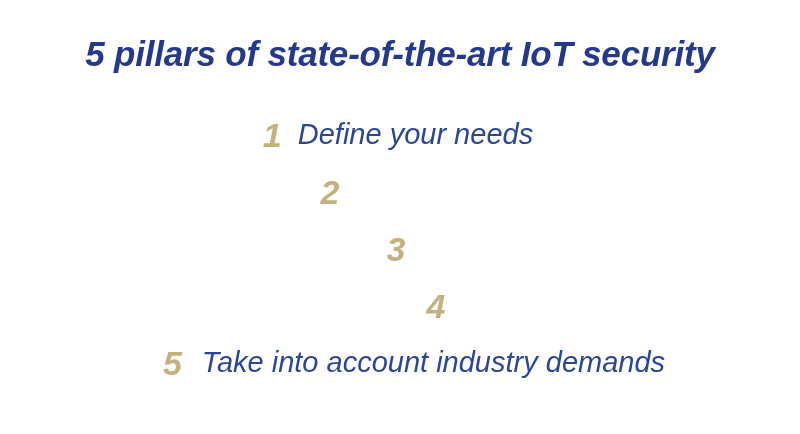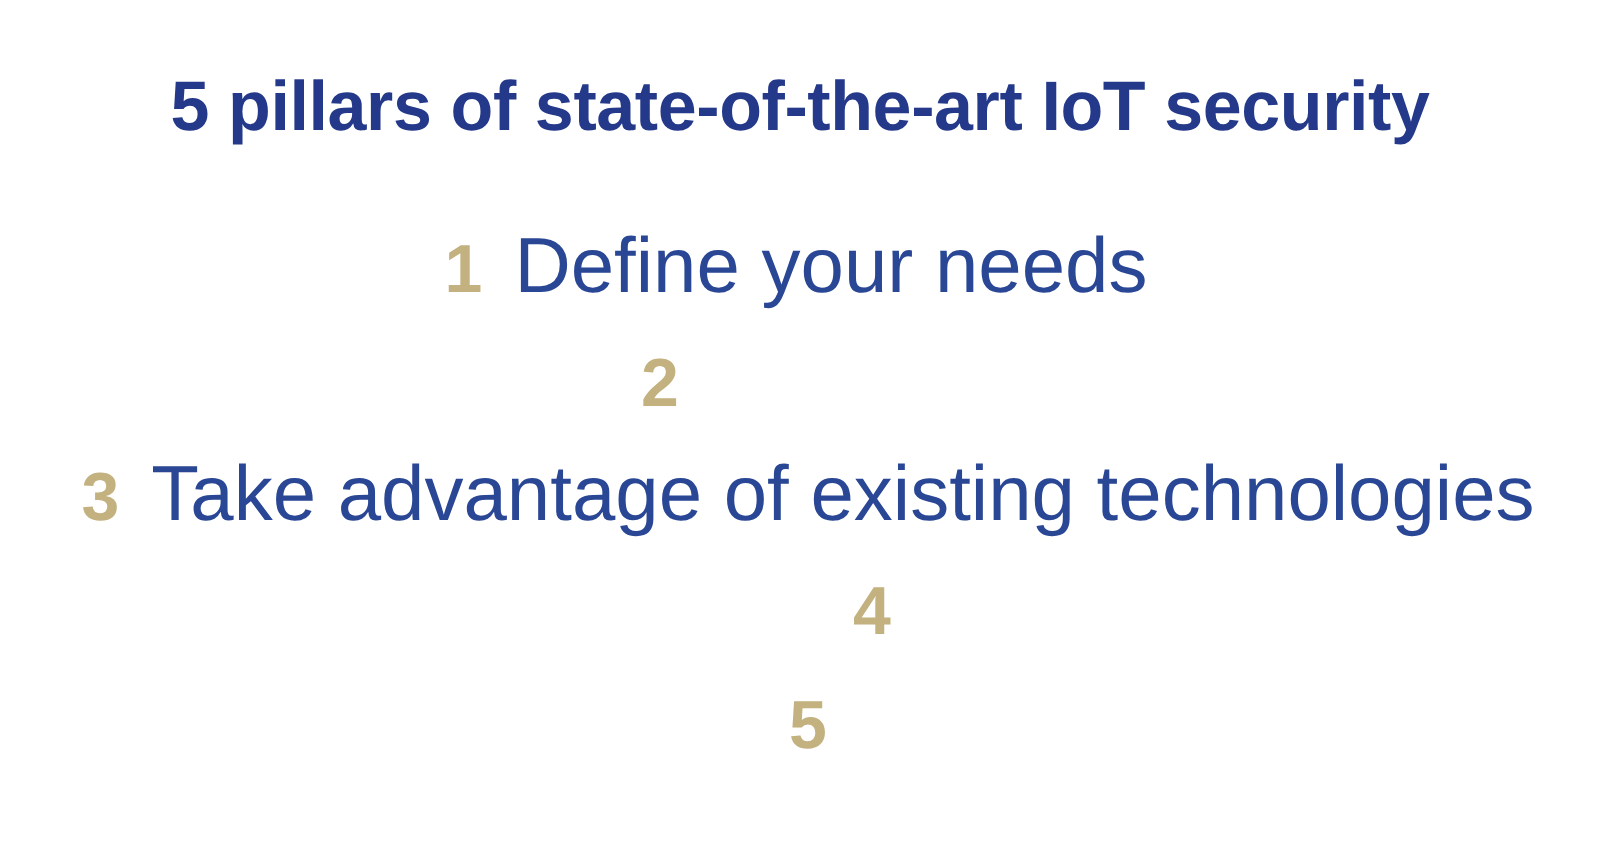--- a/index.html
+++ b/index.html
@@ -20,6 +20,7 @@
     height: 434px;
     background: #ffffff;
     box-sizing: border-box;
+    font-style: italic;
   }
 
   .slide-title {

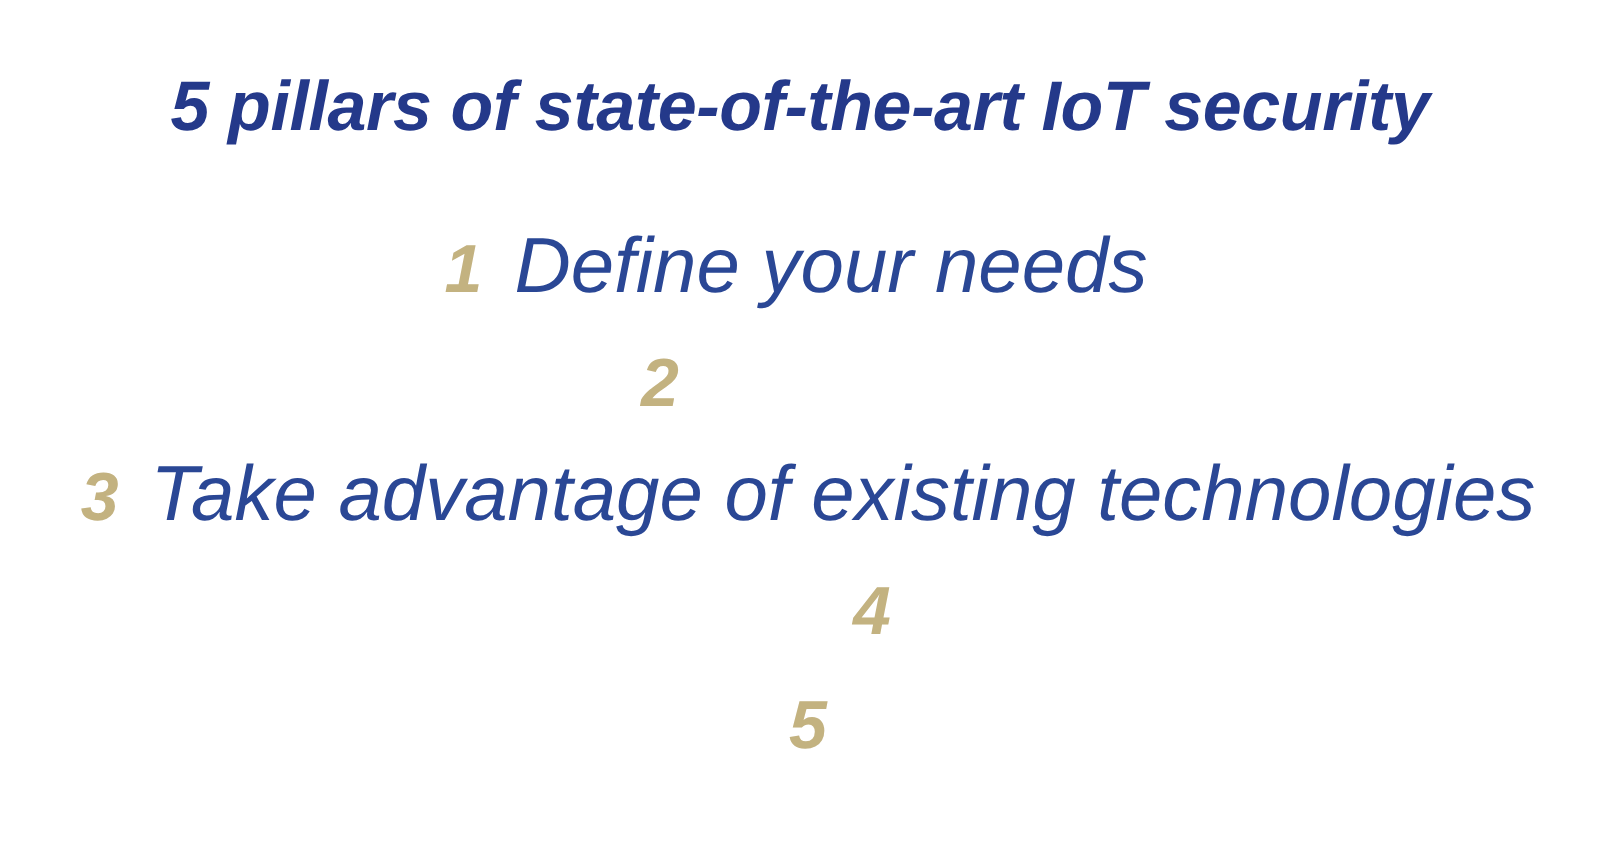--- a/index.html
+++ b/index.html
@@ -64,7 +64,7 @@
   }
 
   .pillar-text {
-    font-size: 39px;
+    font-size: 29px;
     font-weight: normal;
     color: #2a4795;
     line-height: 1.1;

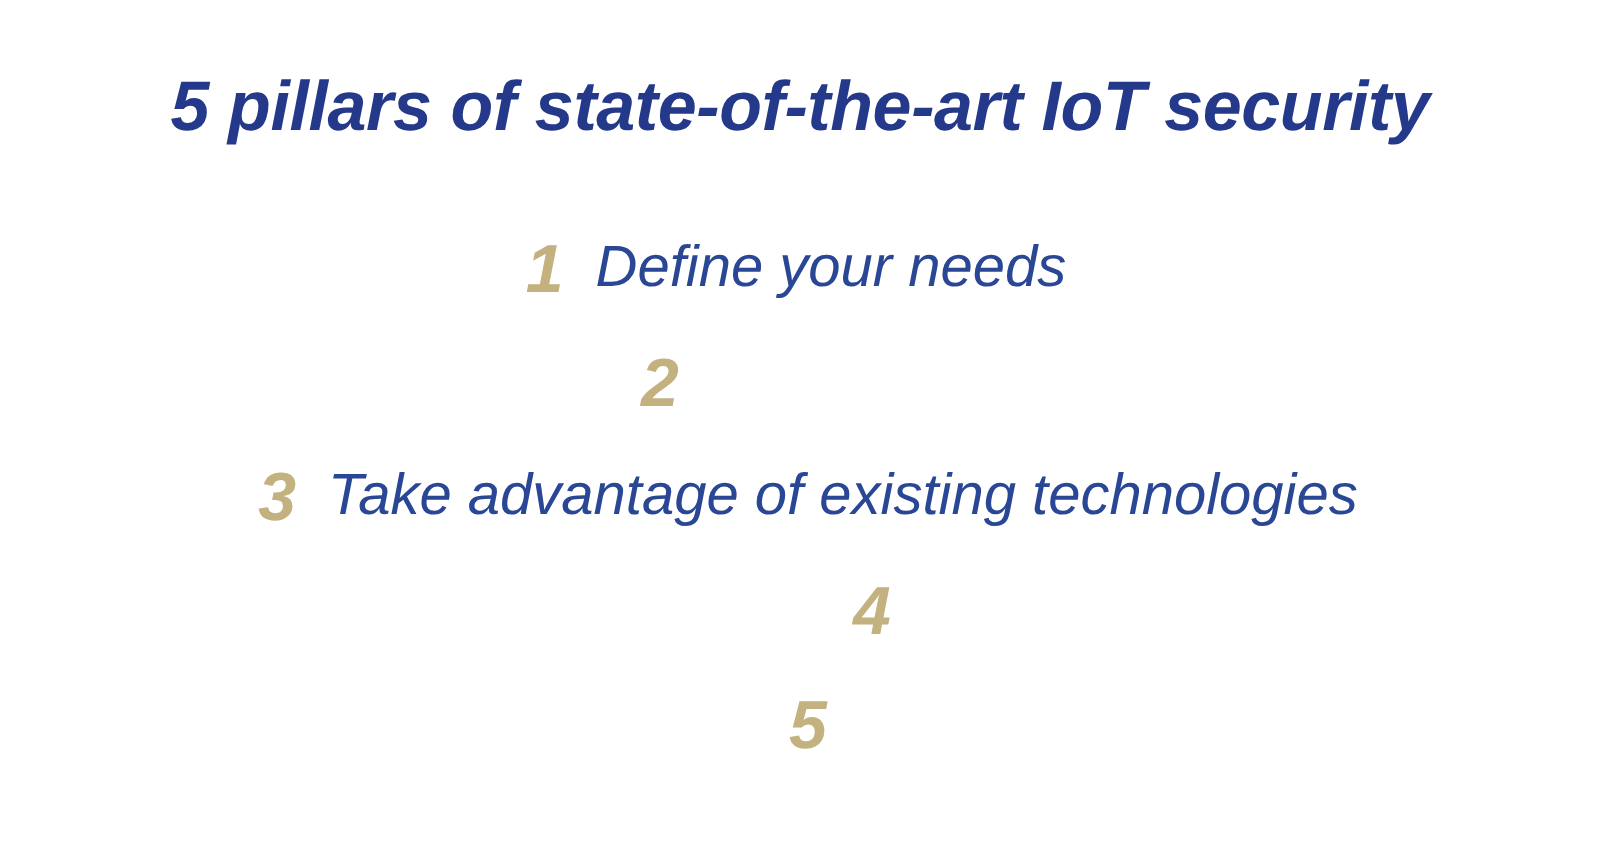--- a/index.html
+++ b/index.html
@@ -102,7 +102,6 @@
 
     <div class="pillar-row r3">
       <span class="pillar-number">3</span>
-      <span class="pillar-text">Take advantage of existing technologies</span>
     </div>
 
     <div class="pillar-row r4">

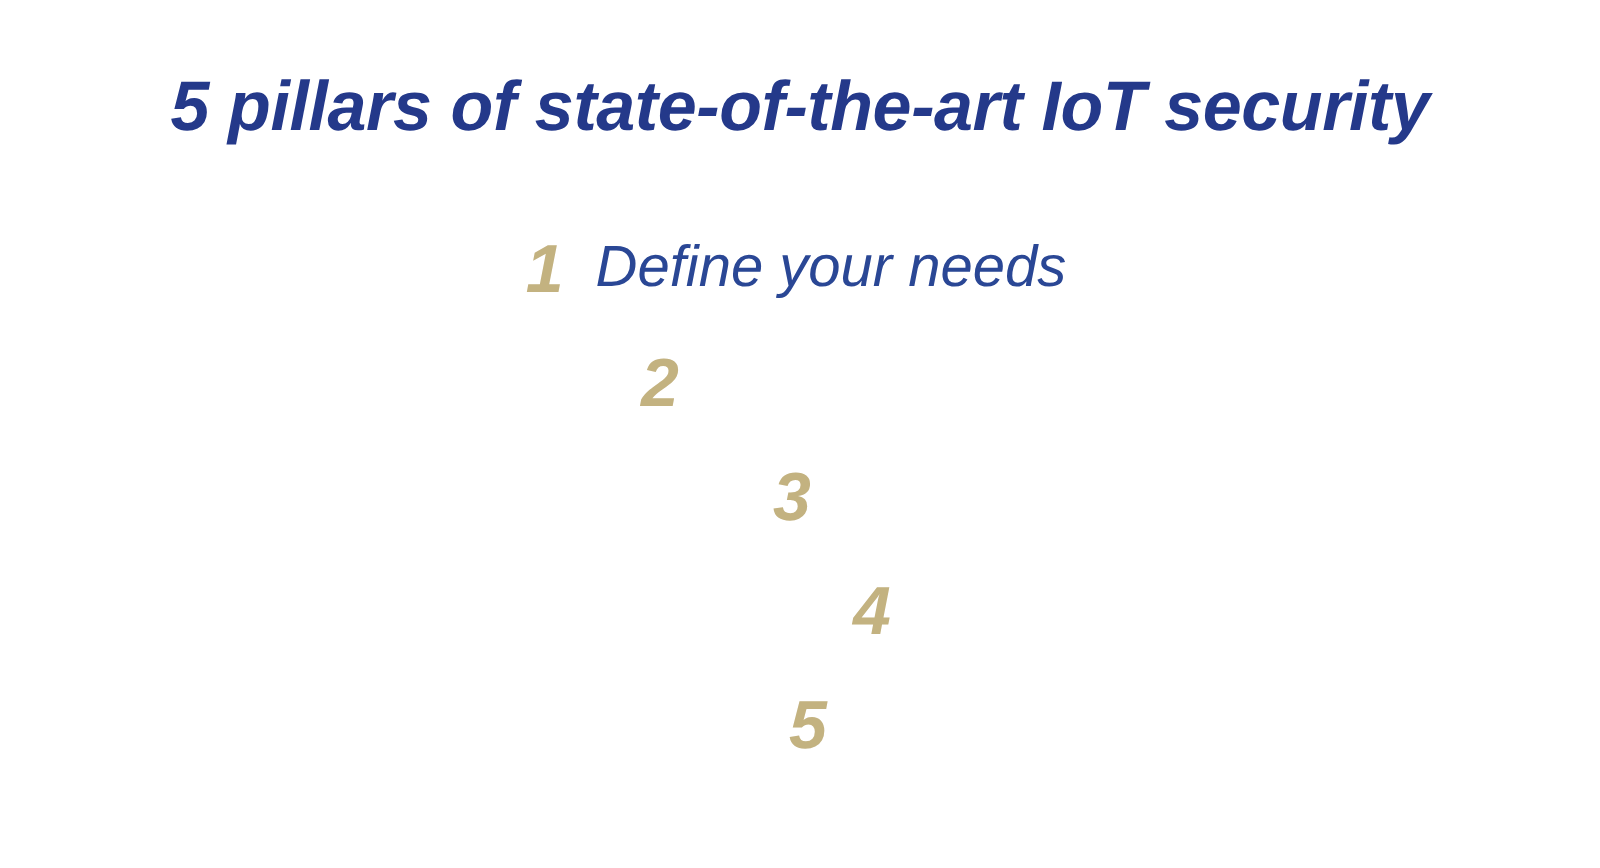--- a/index.html
+++ b/index.html
@@ -110,6 +110,7 @@
 
     <div class="pillar-row r5">
       <span class="pillar-number">5</span>
+      <span class="pillar-text">Take into account industry demands</span>
     </div>
 
   </div>

